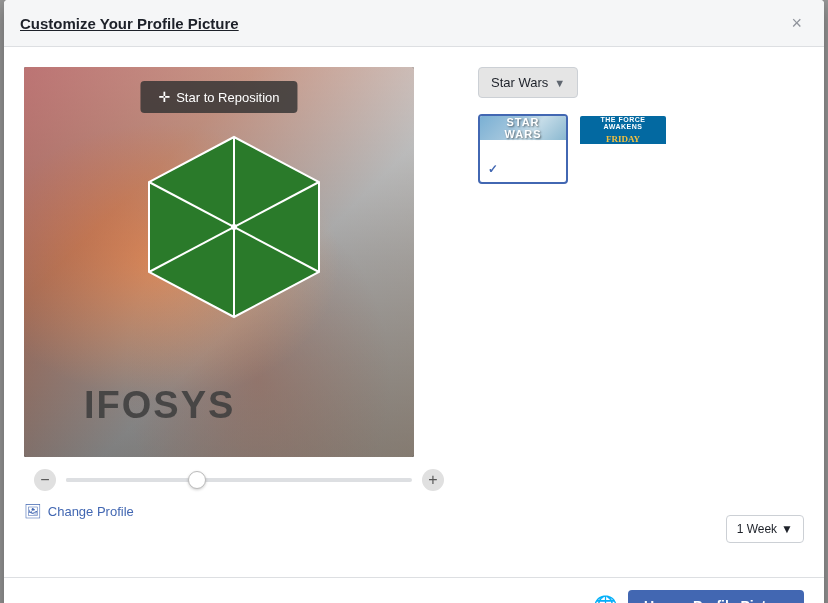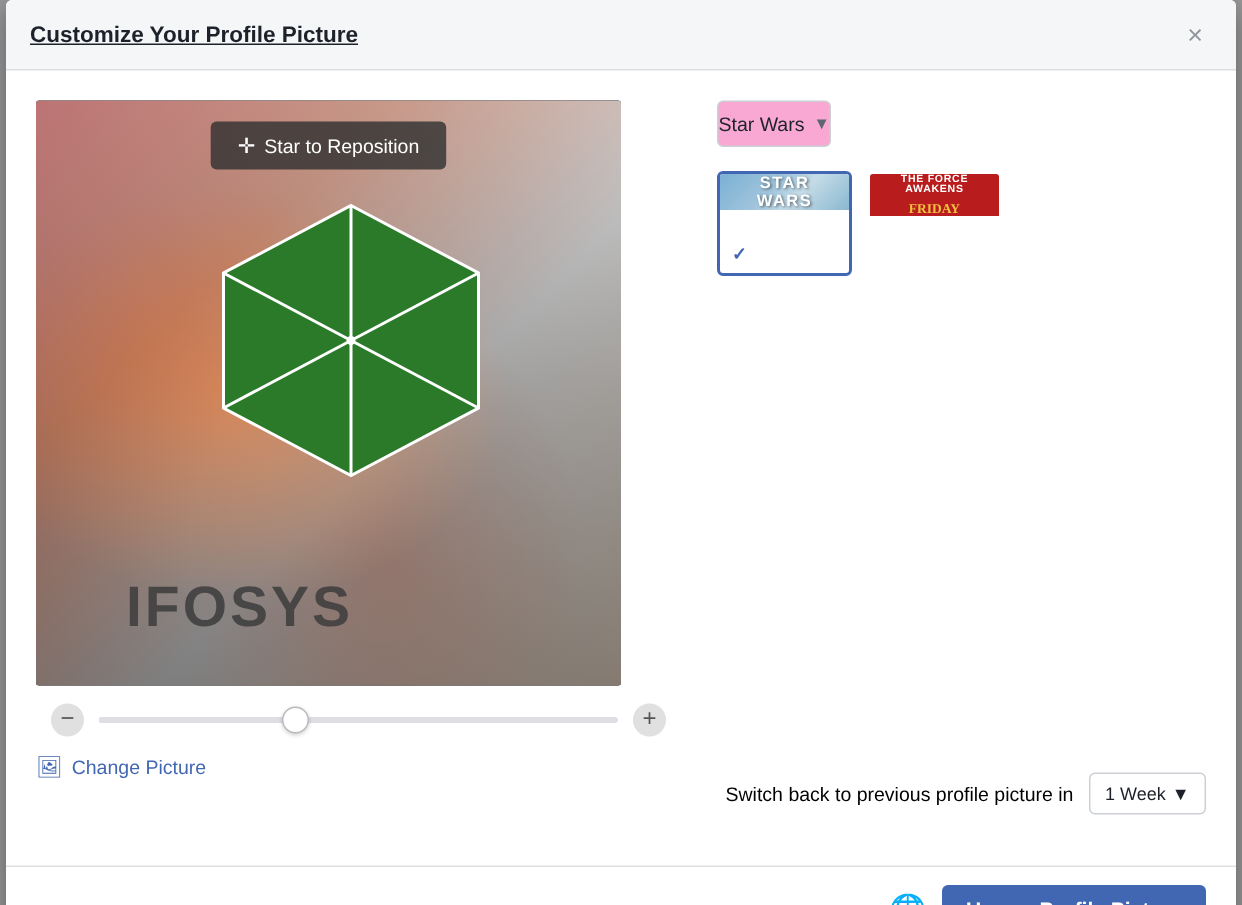--- a/index.html
+++ b/index.html
@@ -199,10 +199,10 @@
       display: flex;
       align-items: center;
       gap: 6px;
-      background: #f9a8d4;
+      background: #e5e5e5;
       border: 1px solid #ccd0d5;
       border-radius: 4px;
-      padding: 7px 0;
+      padding: 7px 12px;
       font-size: 13px;
       color: #1d2129;
       cursor: pointer;

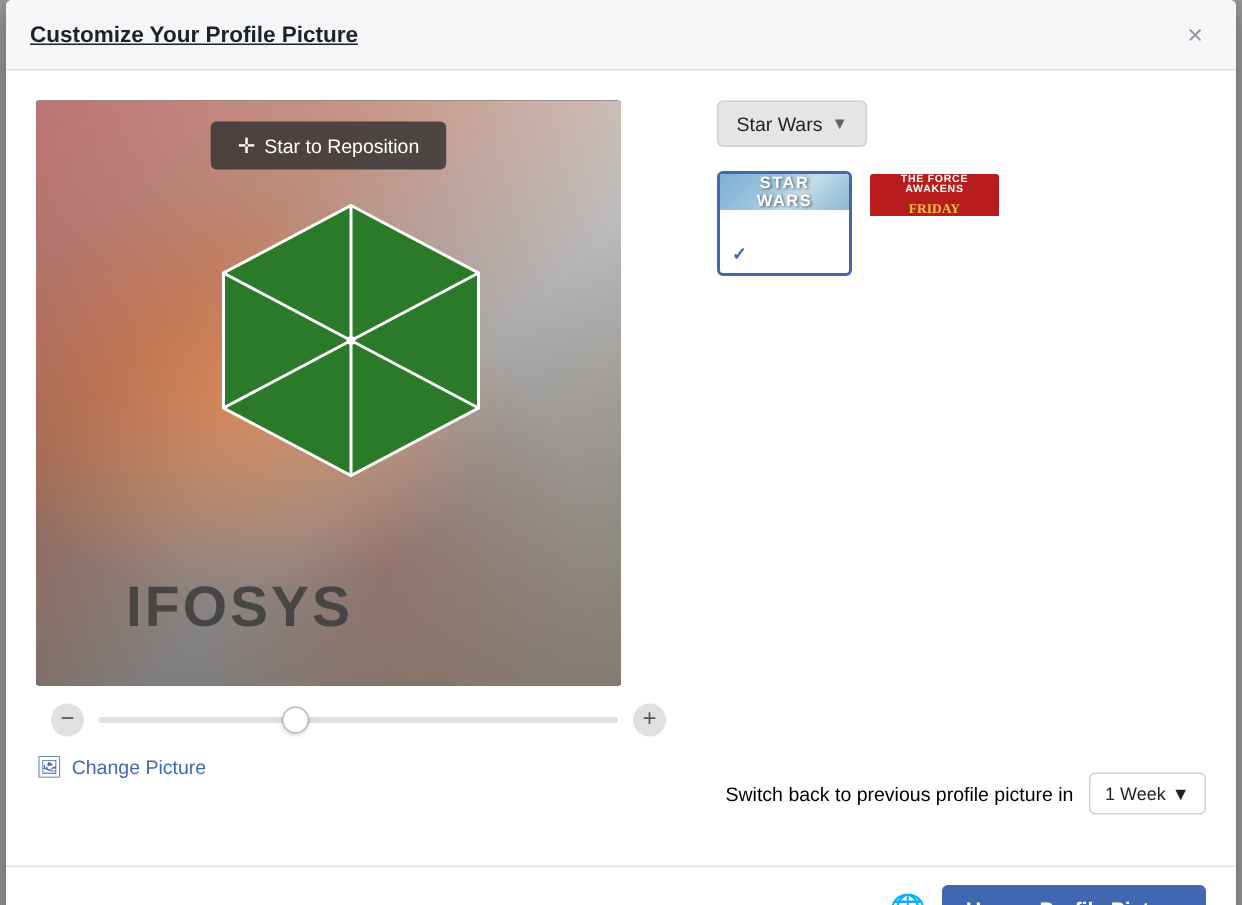--- a/index.html
+++ b/index.html
@@ -246,7 +246,7 @@
     }
     
     .sw-frame2 {
-      background: #b91c1c;
+      background: #0369a1;
       display: flex;
       align-items: center;
       justify-content: center;

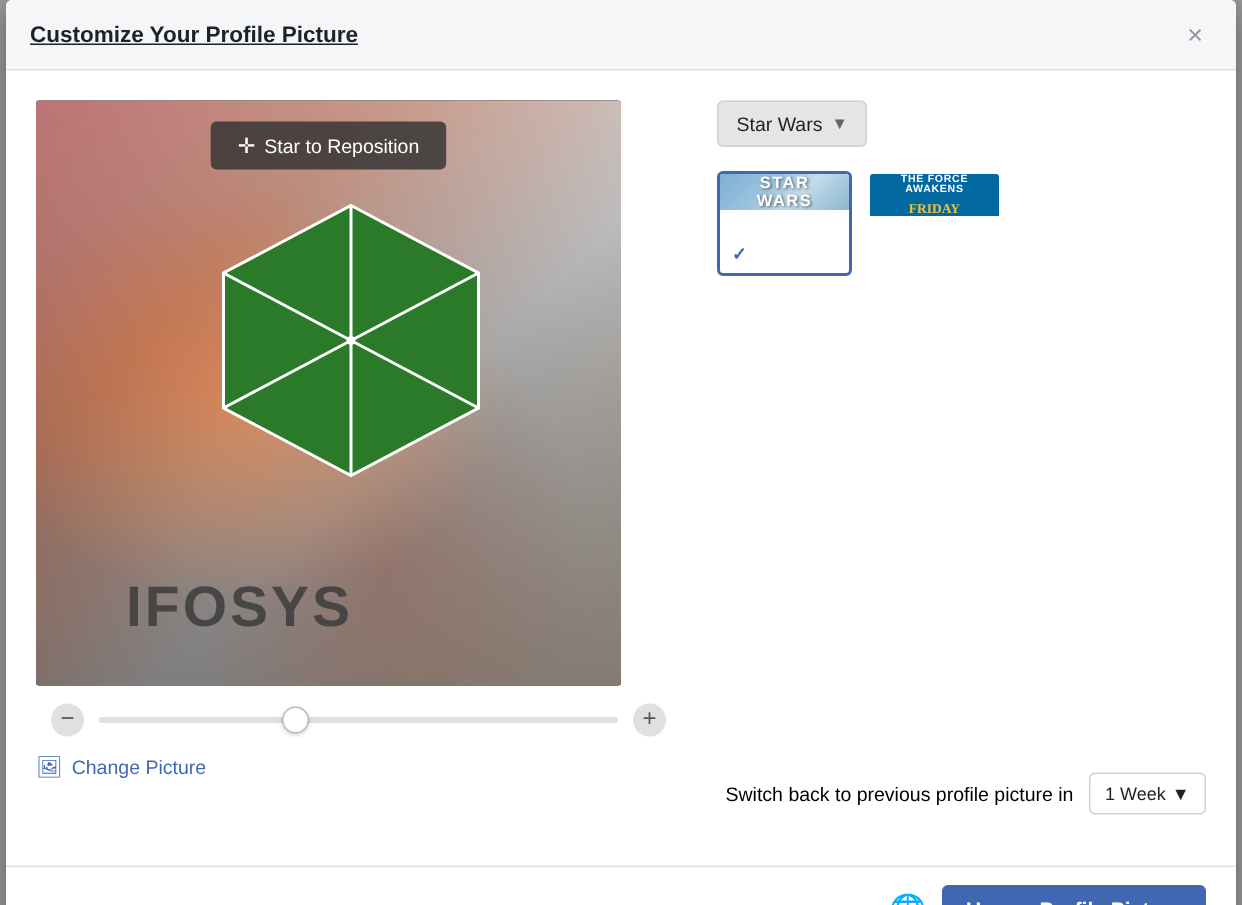--- a/index.html
+++ b/index.html
@@ -378,7 +378,7 @@
 
       <div class="change-picture-row">
         <span class="change-icon">🖼</span>
-        <a class="change-picture-link">Change Picture</a>
+        <a class="change-picture-link">Change Profile</a>
       </div>
     </div>
 

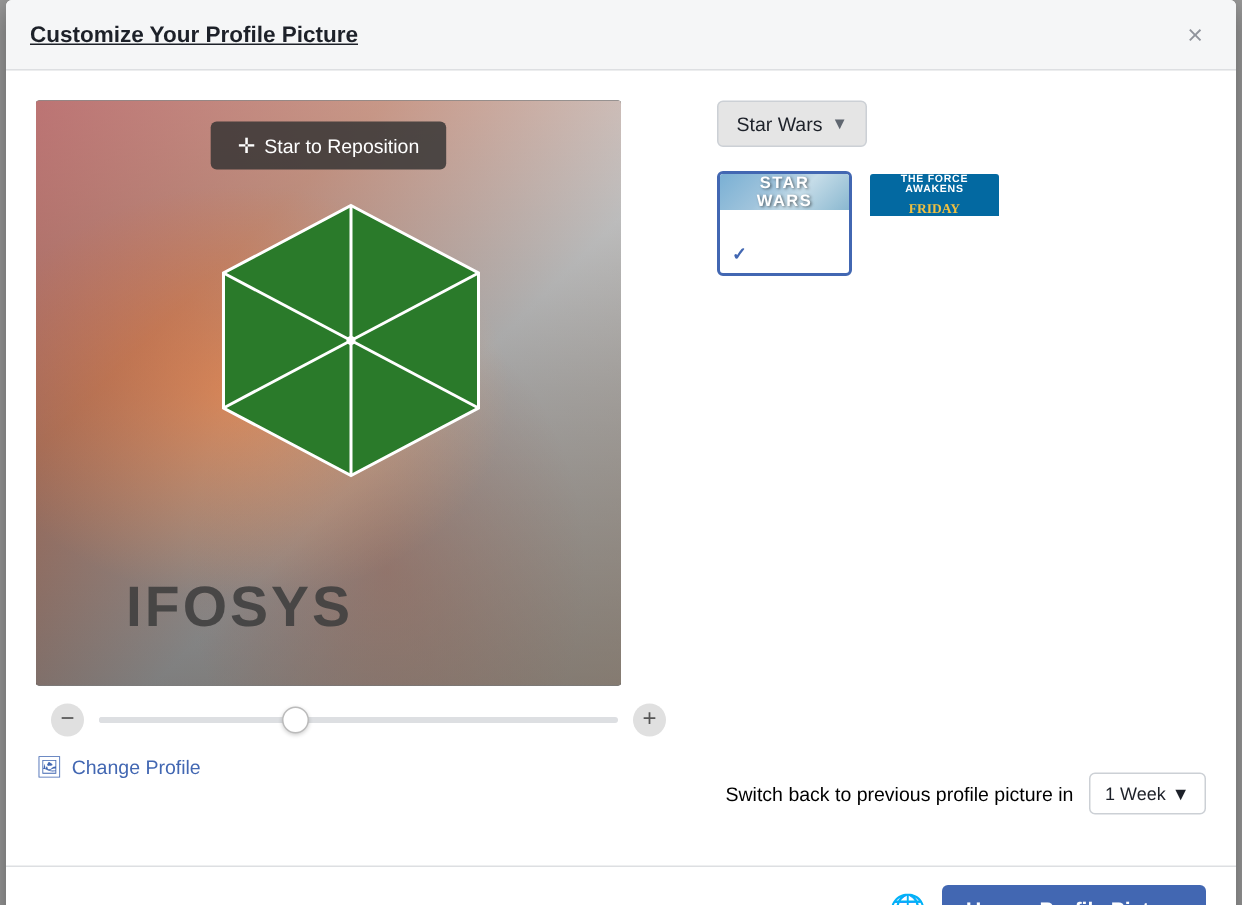--- a/index.html
+++ b/index.html
@@ -409,7 +409,6 @@
       <div class="spacer"></div>
 
       <div class="switch-back-section">
-        <span>Switch back to previous profile picture in</span>
         <button class="week-dropdown">
           <span>1 Week</span>
           <span>▼</span>

